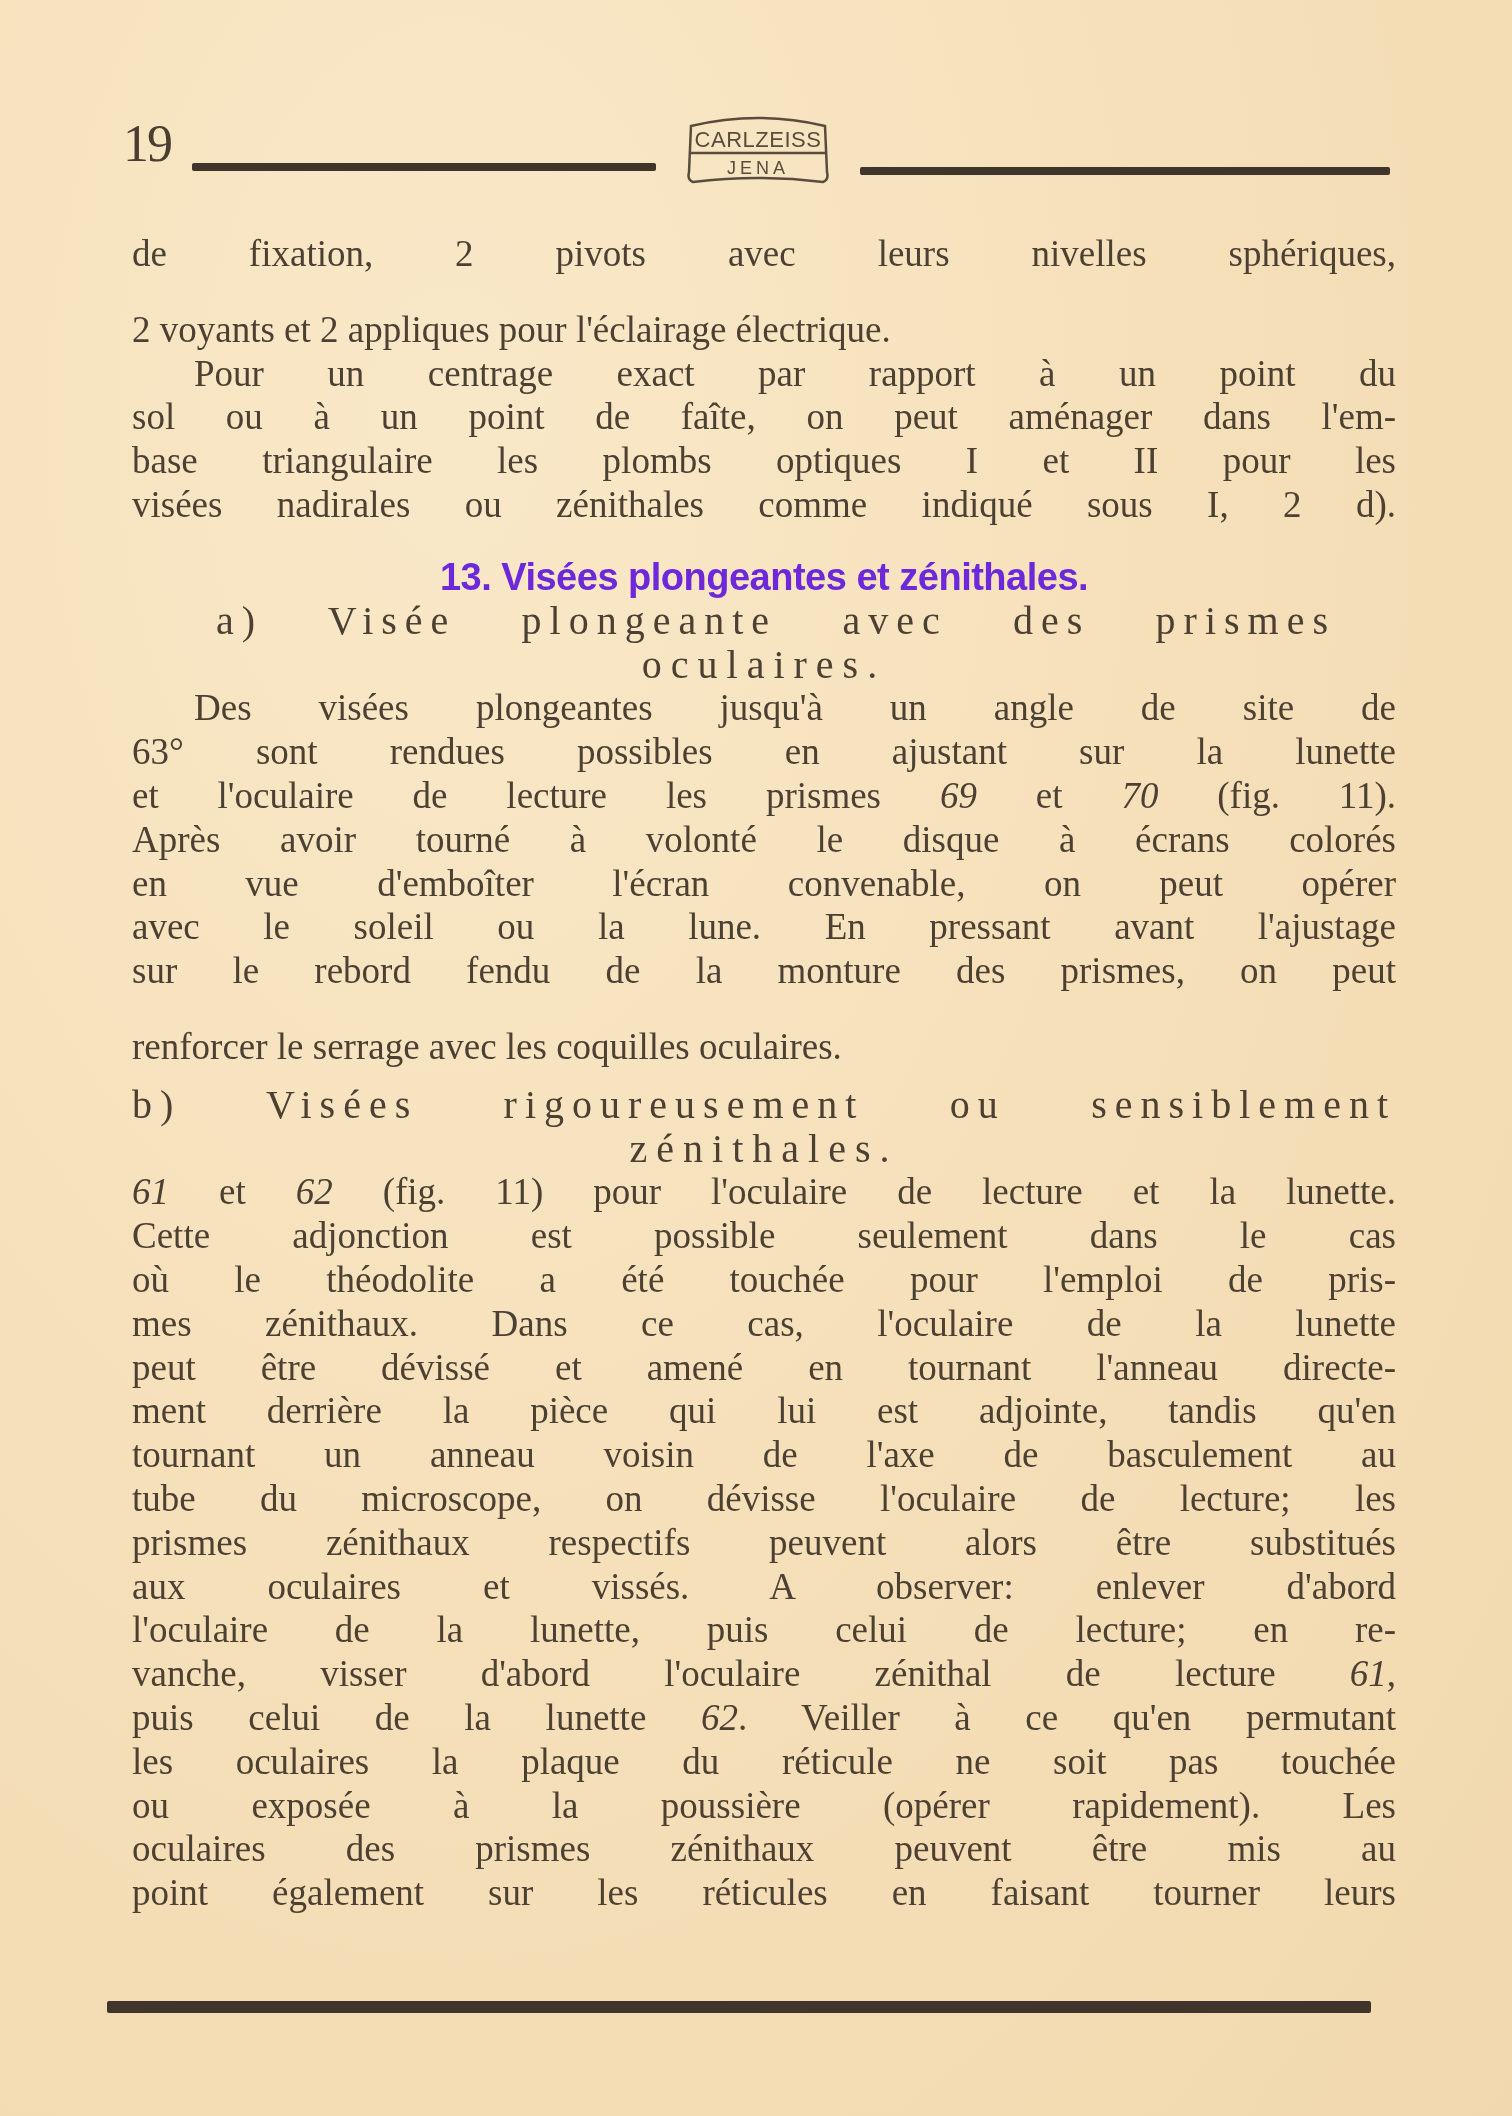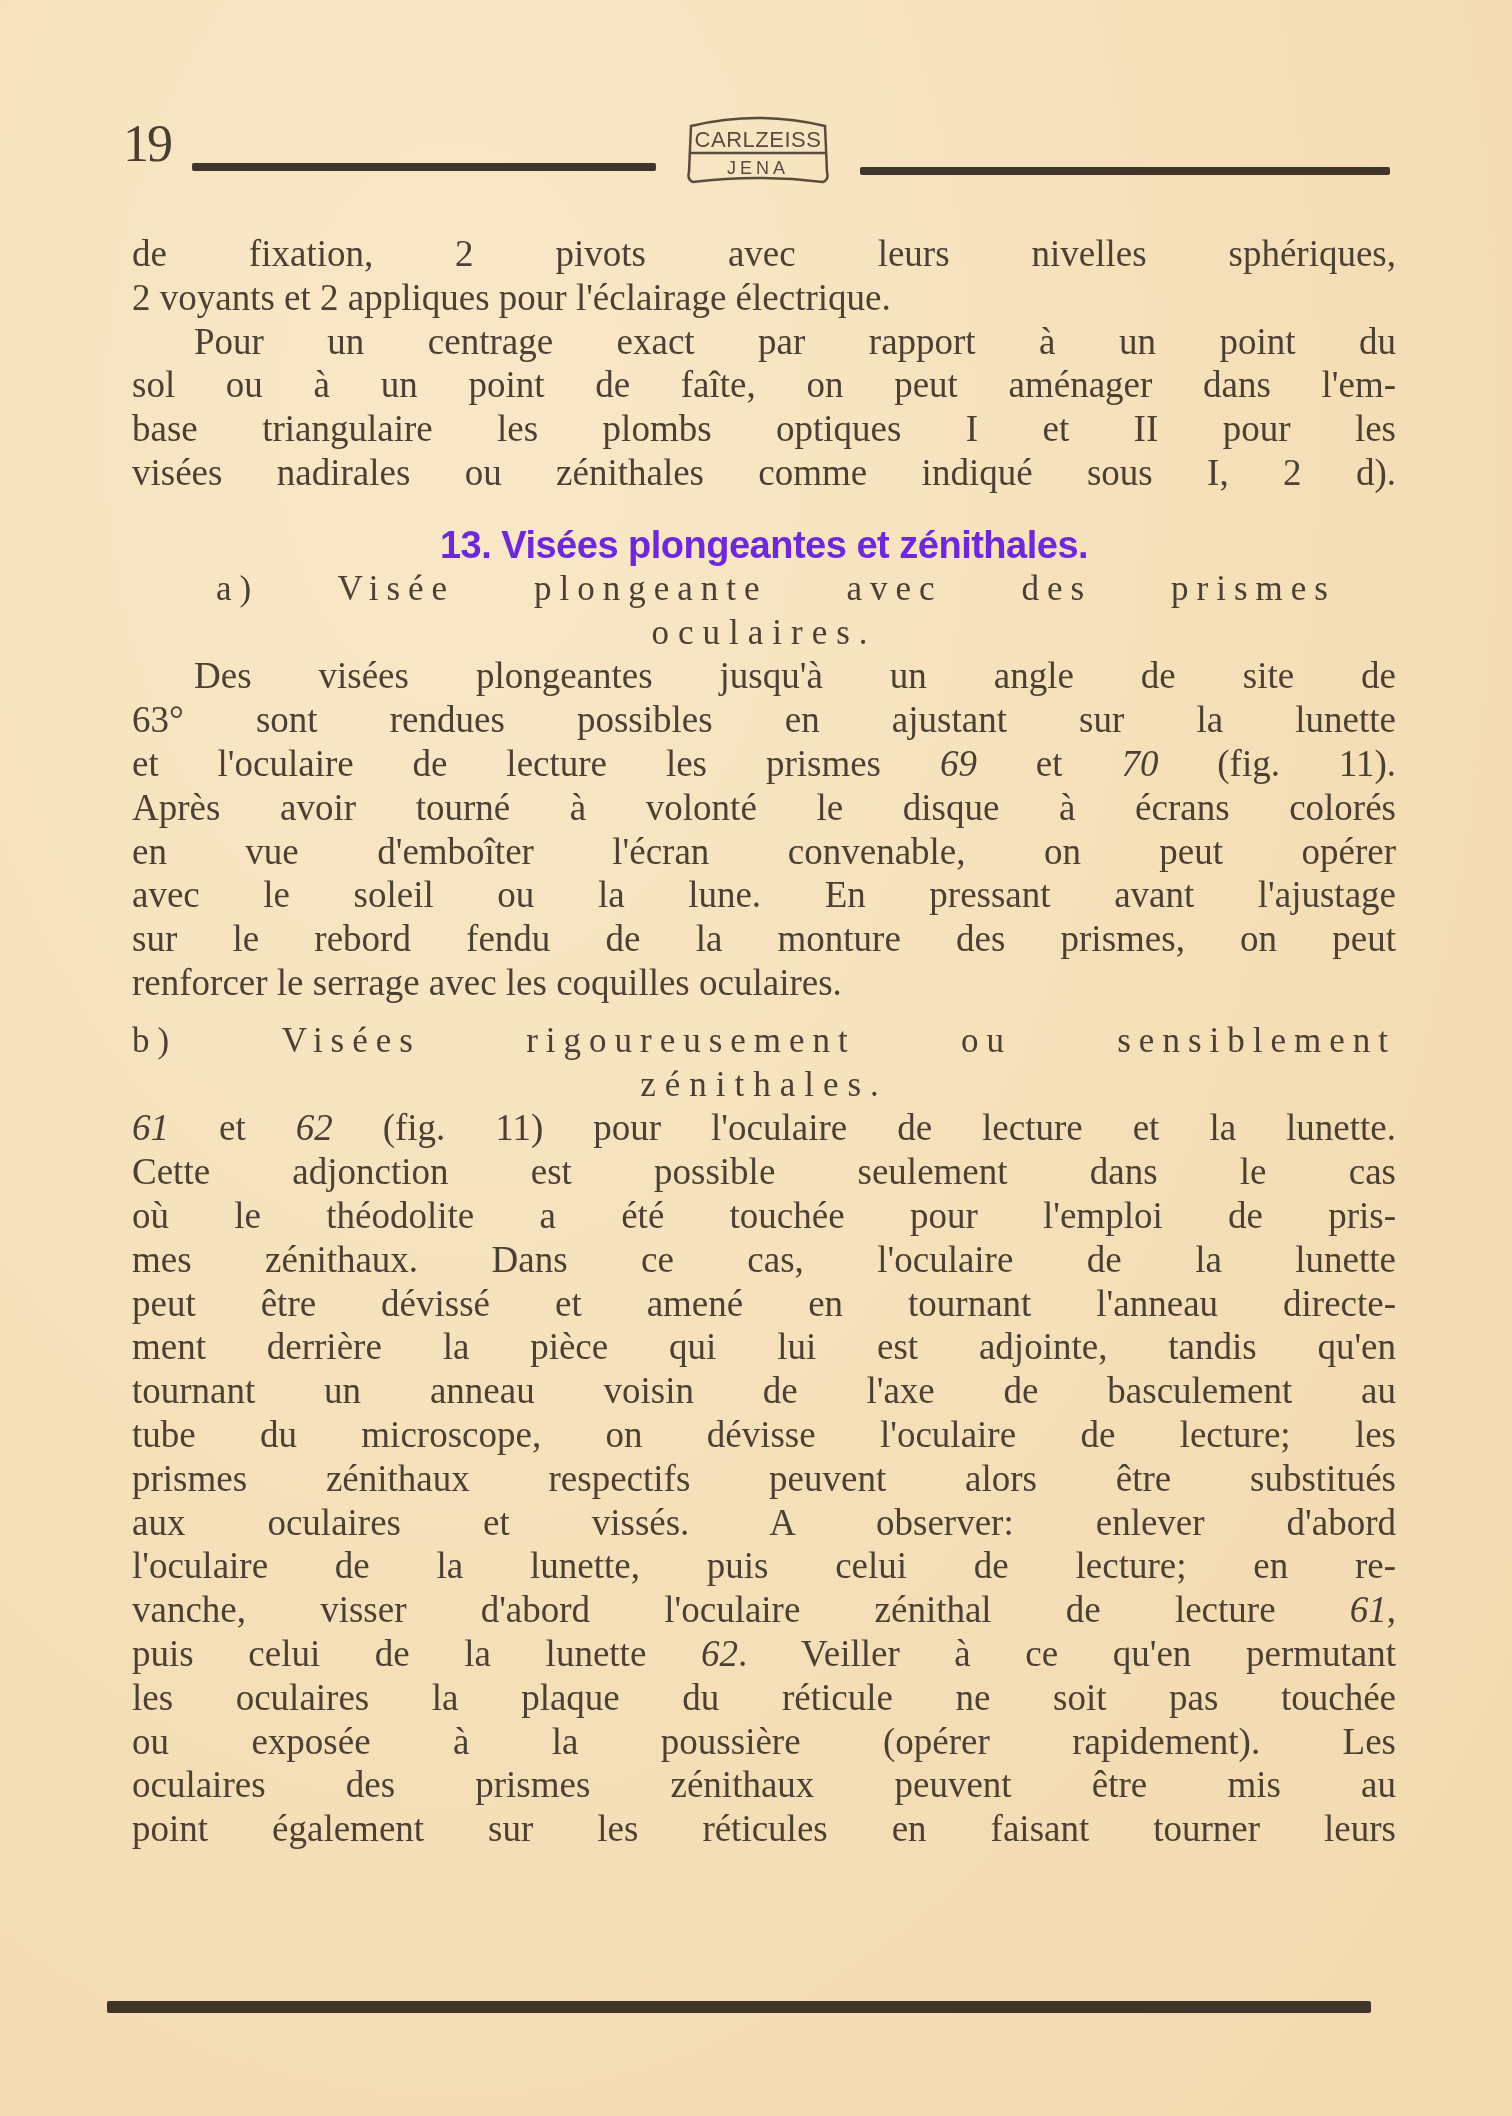--- a/index.html
+++ b/index.html
@@ -34,7 +34,7 @@
     display:block; white-space:nowrap; text-align:justify;
     text-align-last:justify; height:43.8px;
   }
-  .line.last { text-align-last:left; }
+  .line.last { text-align-last:left;margin-top:32px; }
   .line.indent { padding-left:62px; }
   .heading {
     text-align:center; font-family:"Liberation Sans", sans-serif;

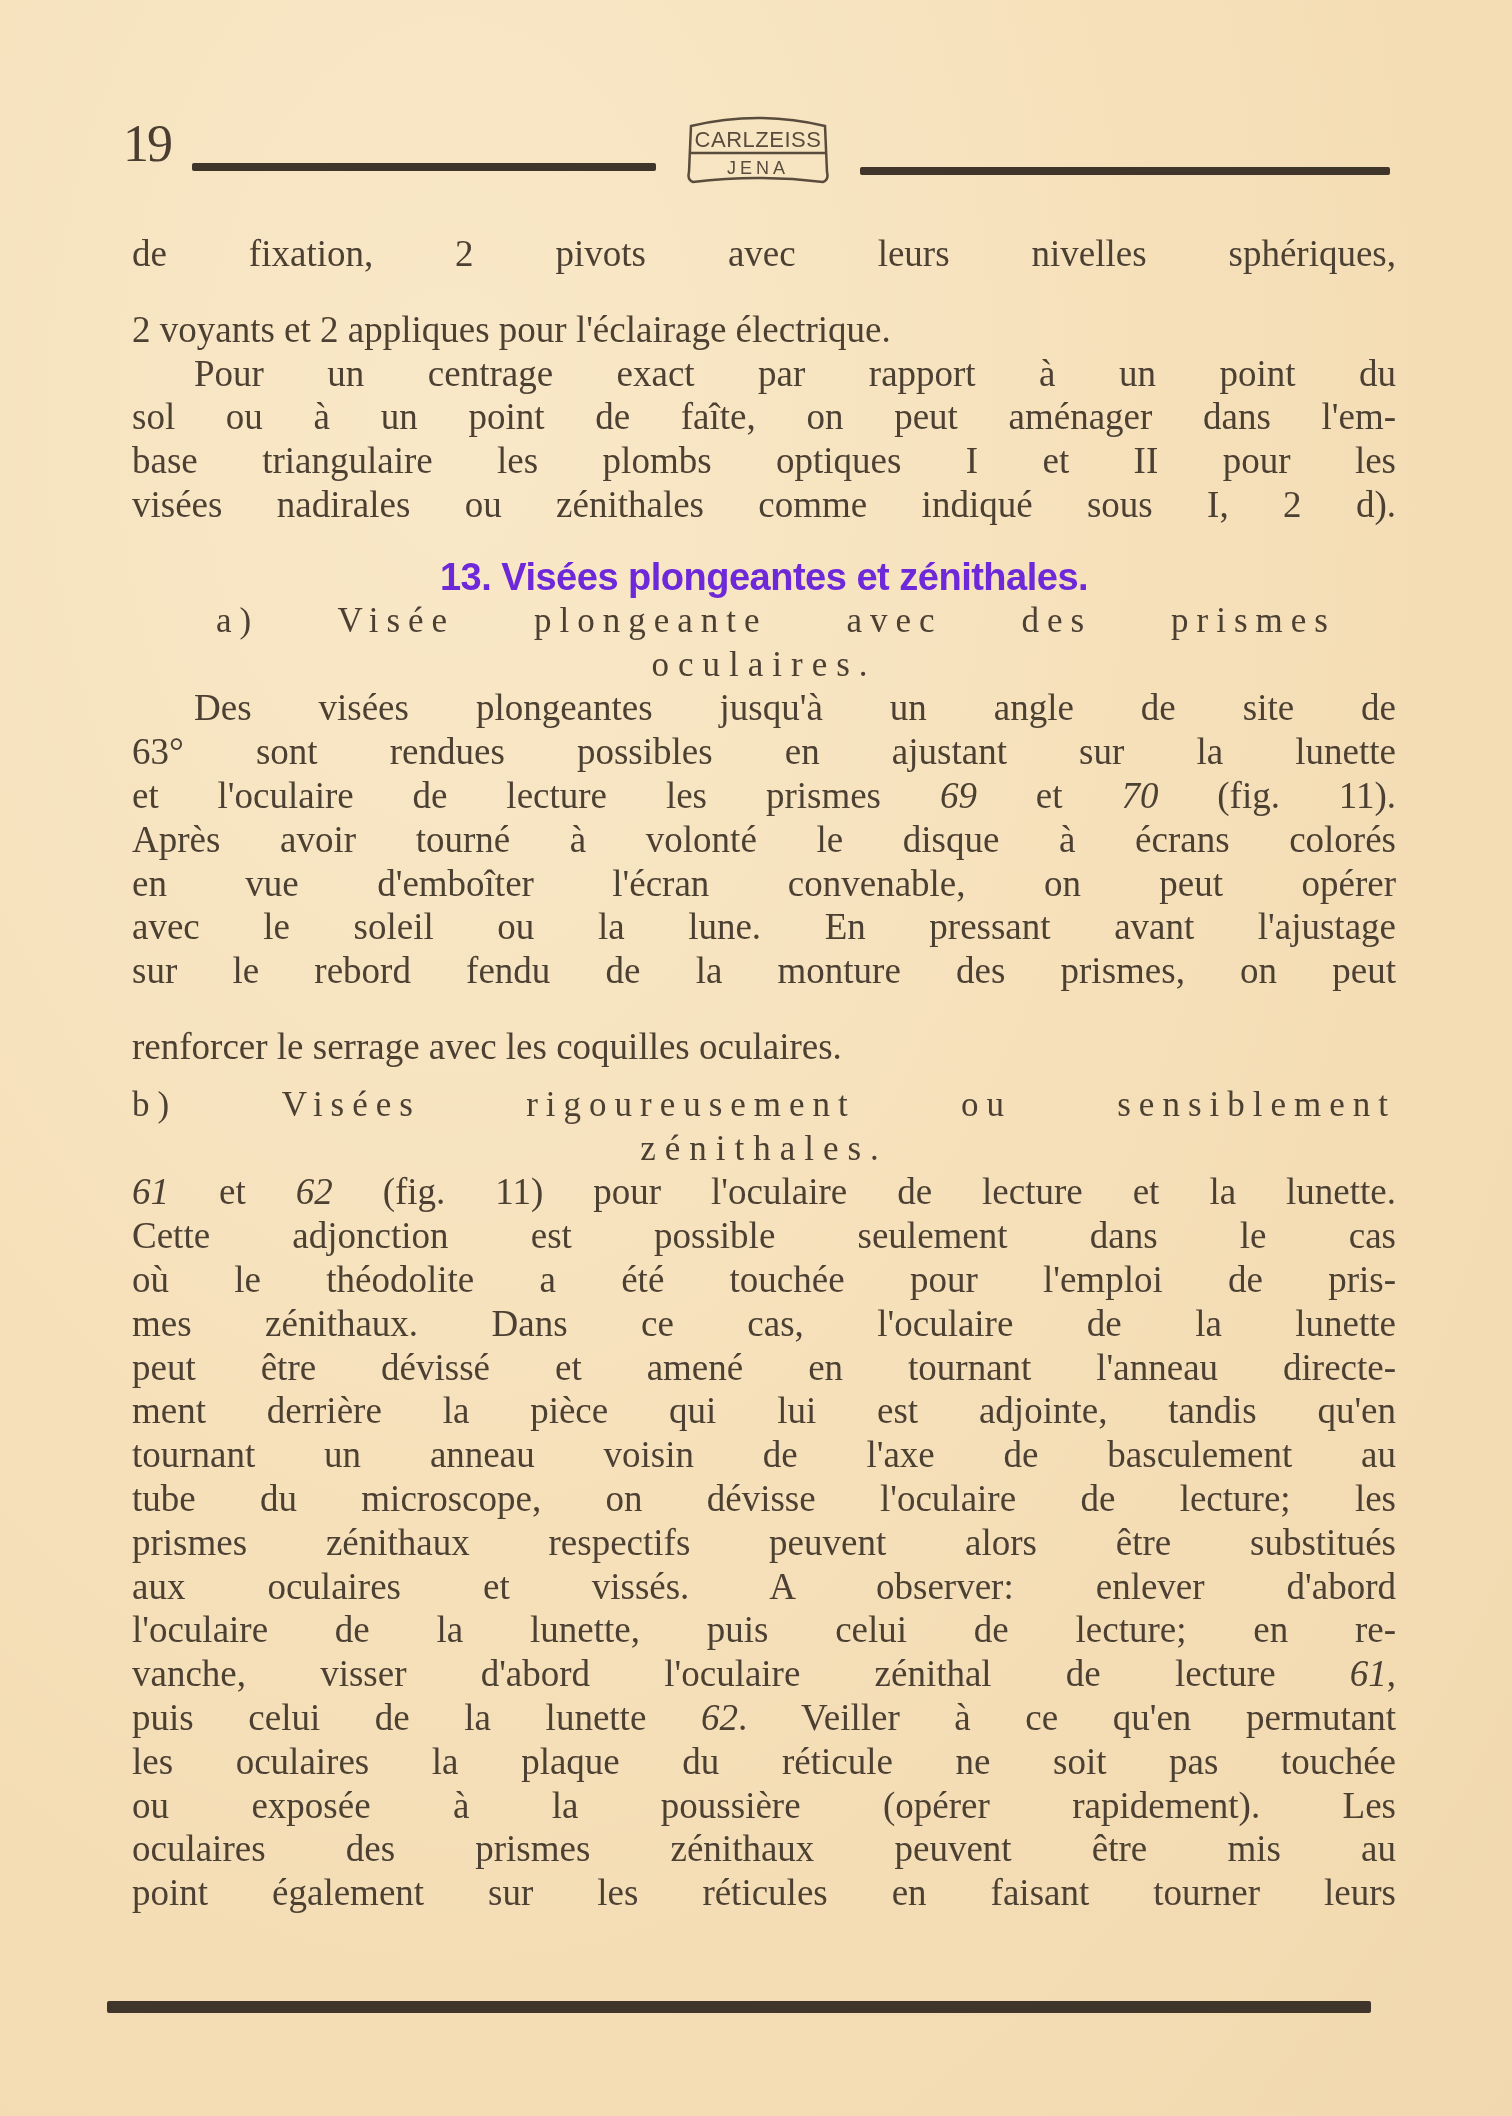--- a/index.html
+++ b/index.html
@@ -43,7 +43,7 @@
   }
   .subhead {
     display:block; white-space:nowrap;
-    letter-spacing:9px; font-size:35px; height:43.8px;
+    letter-spacing:9px; font-size:40px; height:43.8px;
   }
   .subhead.center { text-align:left; text-align-last:center; }
   .subhead.justify { text-align:justify; text-align-last:justify; letter-spacing:8px;}

